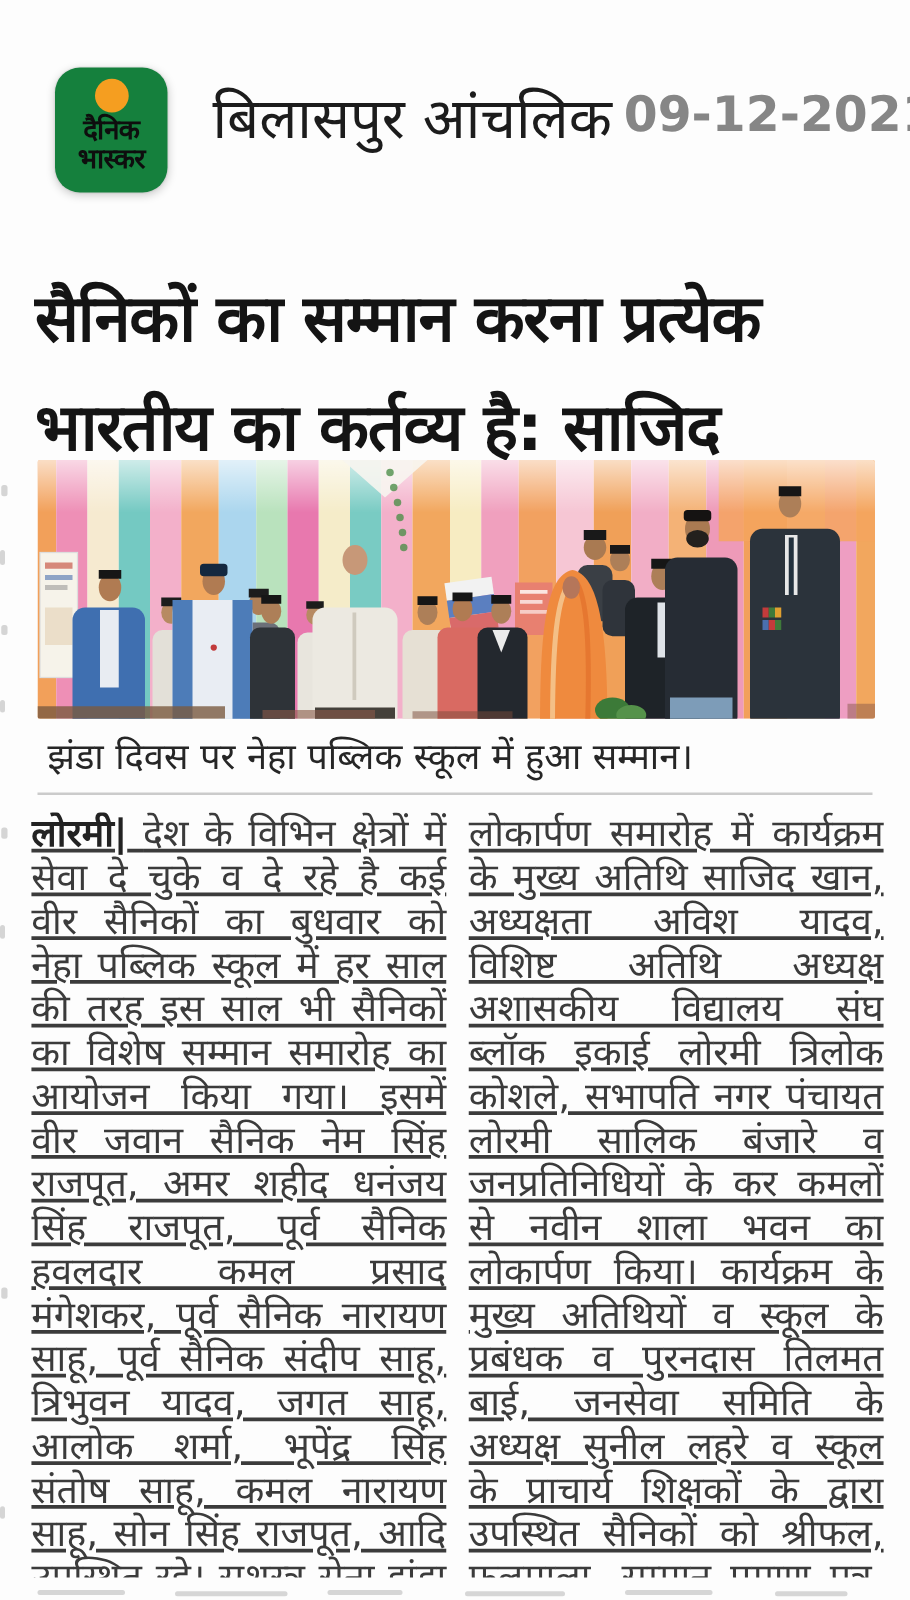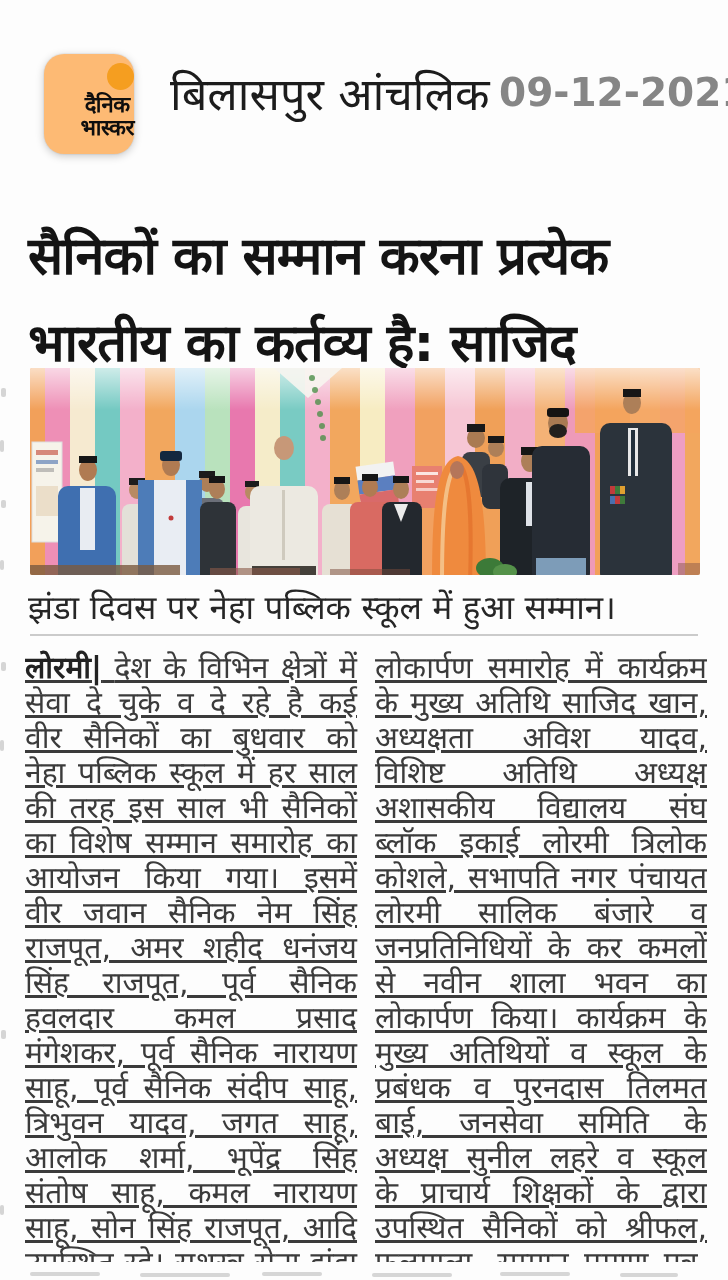--- a/index.html
+++ b/index.html
@@ -11,9 +11,9 @@
   
   .logo-card{
     position:absolute;left:44px;top:54px;width:90px;height:100px;
-    background:#fdba74;border-radius:20px;
+    background:#15803d;border-radius:20px;
     box-shadow:0 2px 8px rgba(0,0,0,.22), 0 0 0 1px rgba(0,0,0,.04);
-    display:flex;flex-direction:column;align-items:flex-end;justify-content:flex-start;
+    display:flex;flex-direction:column;align-items:center;justify-content:flex-start;
   }
   .logo-sun{width:27px;height:27px;border-radius:50%;background:#F59E20;margin-top:9px;}
   .logo-text{margin-top:3px;text-align:center;font-weight:bold;color:#0e0e0e;

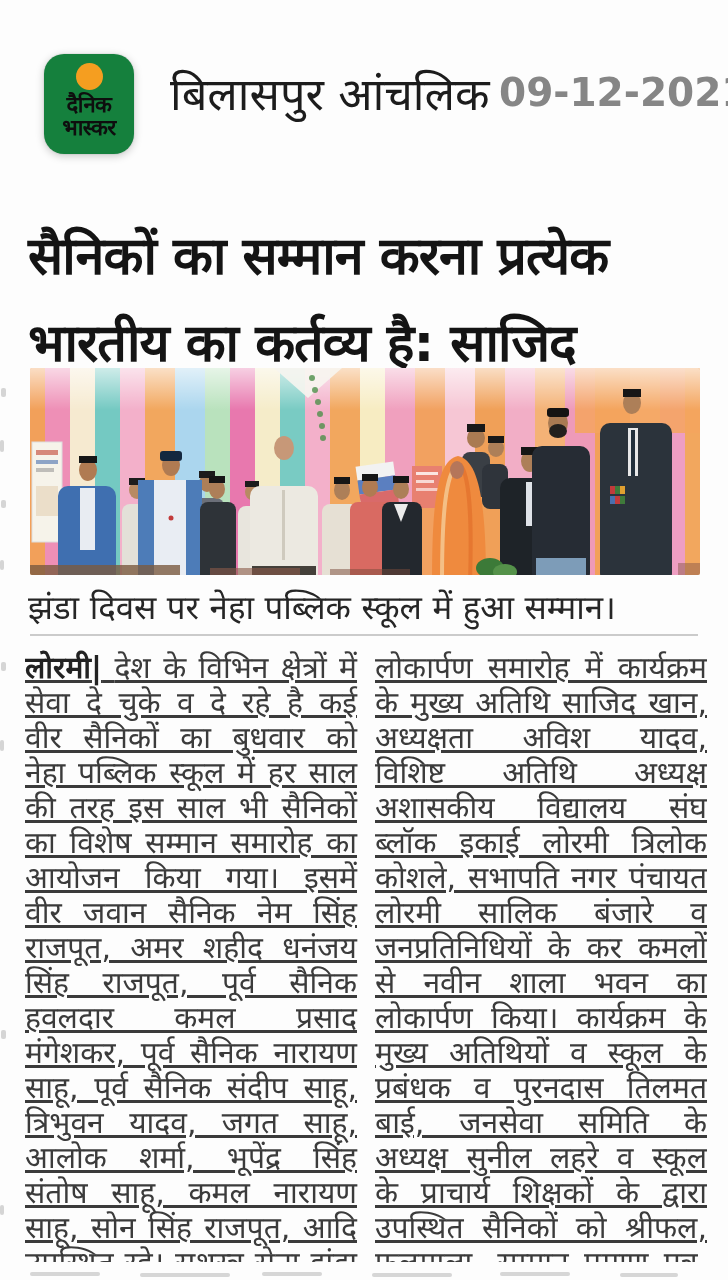--- a/index.html
+++ b/index.html
@@ -36,8 +36,8 @@
   .photo-wrap{position:absolute;left:30px;top:368px;width:670px;height:207px;}
   .photo-wrap svg{display:block;}
   .photo-caption{
-    position:absolute;left:28px;top:584px;width:670px;
-    font-size:33px;color:#262626;font-weight:500;
+    position:absolute;left:38px;top:584px;width:670px;
+    font-size:29px;color:#262626;font-weight:500;
   }
   .caption-rule{
     position:absolute;left:30px;top:634px;width:668px;height:2px;background:#cbcbcb;

